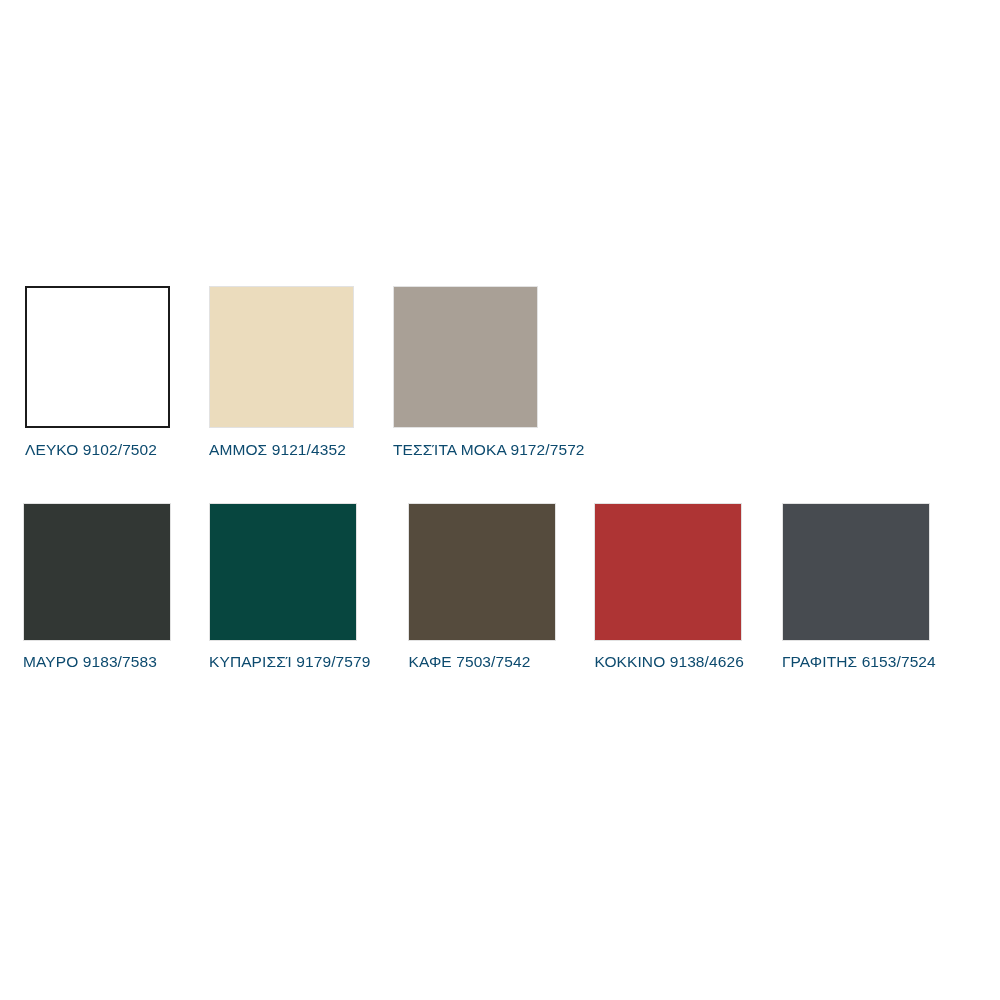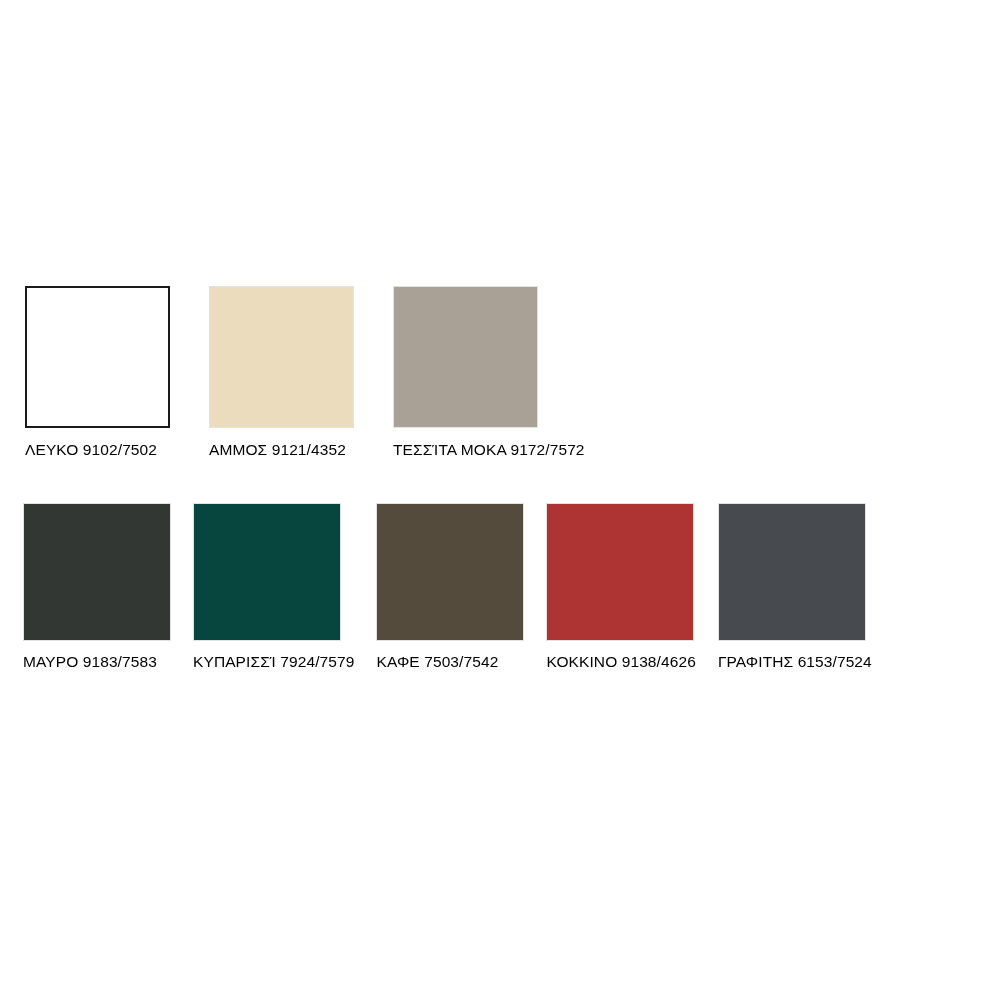--- a/index.html
+++ b/index.html
@@ -80,7 +80,7 @@
     font-size: 15.5px;
     line-height: 1.15;
     letter-spacing: 0.1px;
-    color: #000000;
+    color: #0c4a6e;
     white-space: nowrap;
   }
 

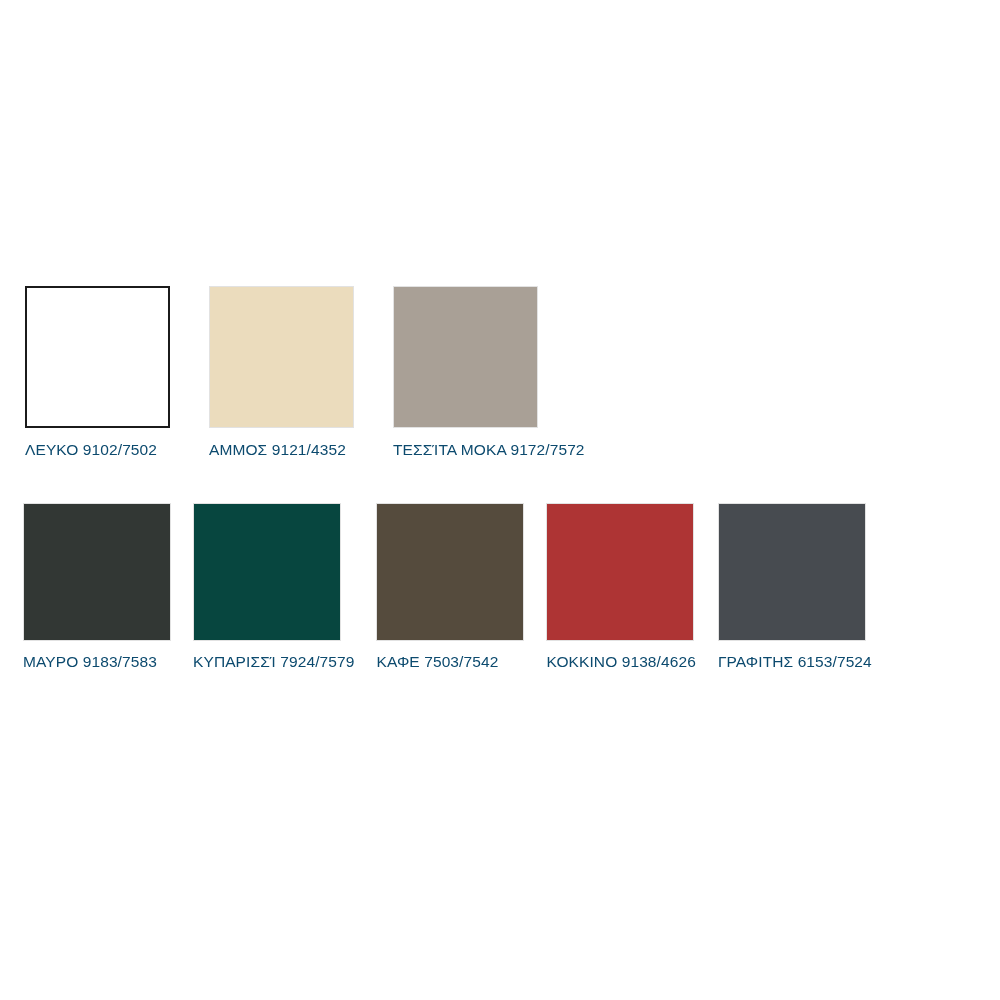--- a/index.html
+++ b/index.html
@@ -39,7 +39,7 @@
   #row-2 {
     left: 23px;
     top: 503px;
-    gap: 22px;
+    gap: 38px;
   }
 
   

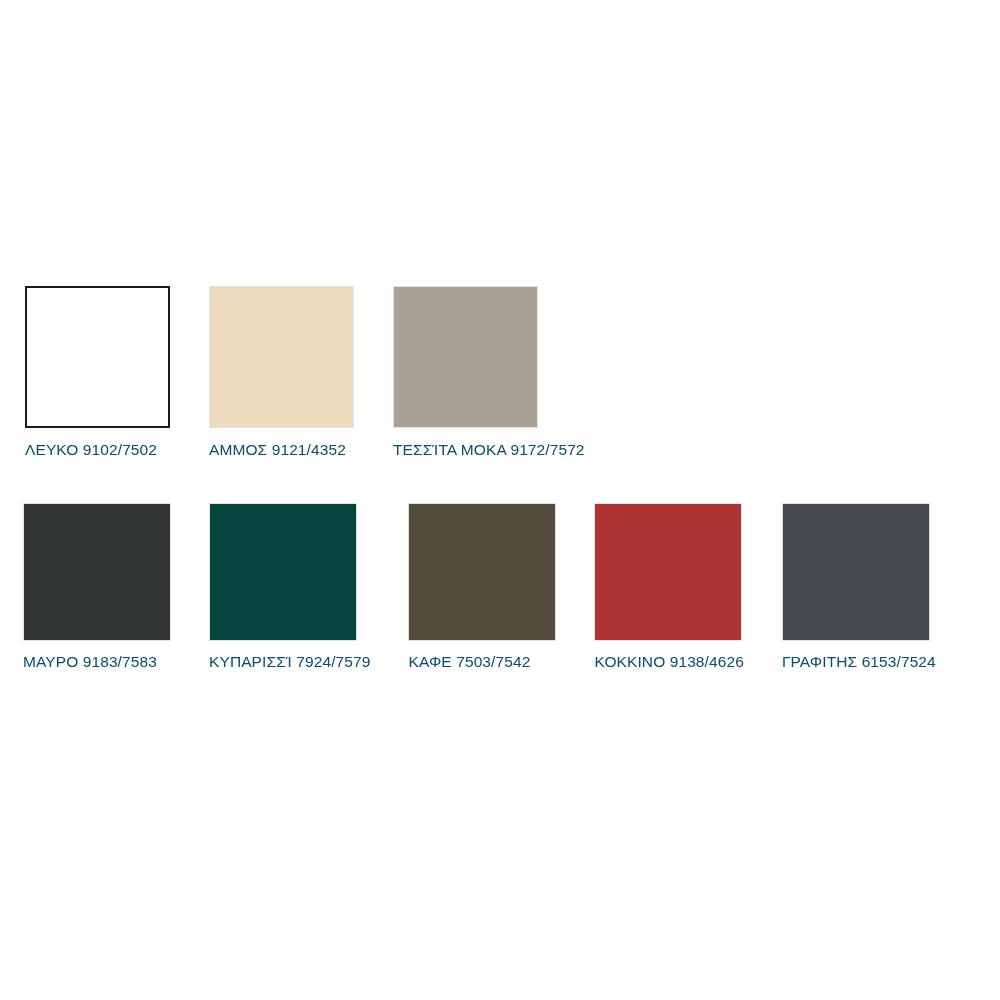--- a/index.html
+++ b/index.html
@@ -116,7 +116,7 @@
       </div>
       <div class="swatch-cell">
         <div class="swatch-chip outlined-light" style="background-color: rgb(7, 70, 63); border-color: rgb(226, 226, 226);"></div>
-        <div class="swatch-label">ΚΥΠΑΡΙΣΣΊ 7924/7579</div>
+        <div class="swatch-label">ΚΥΠΑΡΙΣΣΊ 9179/7579</div>
       </div>
       <div class="swatch-cell">
         <div class="swatch-chip outlined-light" style="background-color: rgb(85, 75, 61); border-color: rgb(226, 226, 226);"></div>

